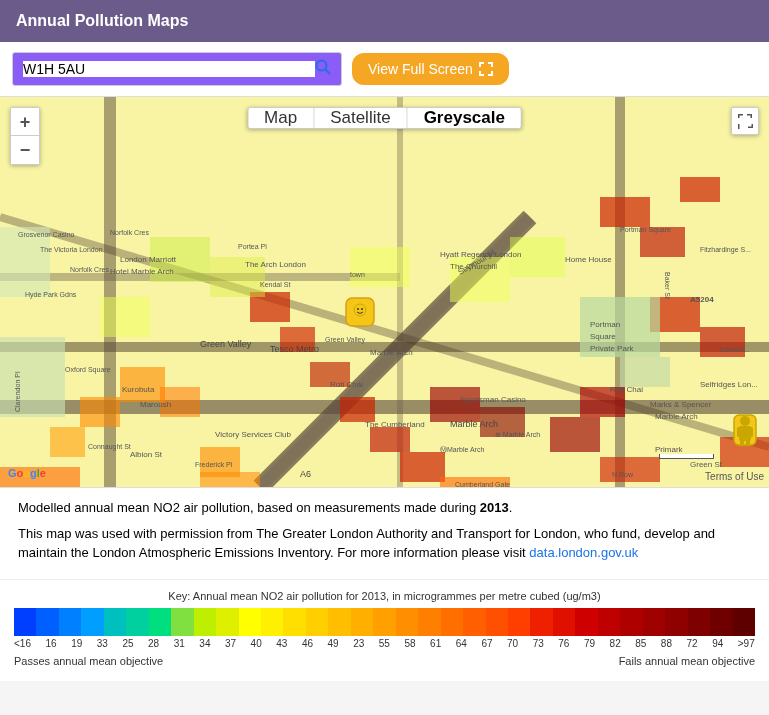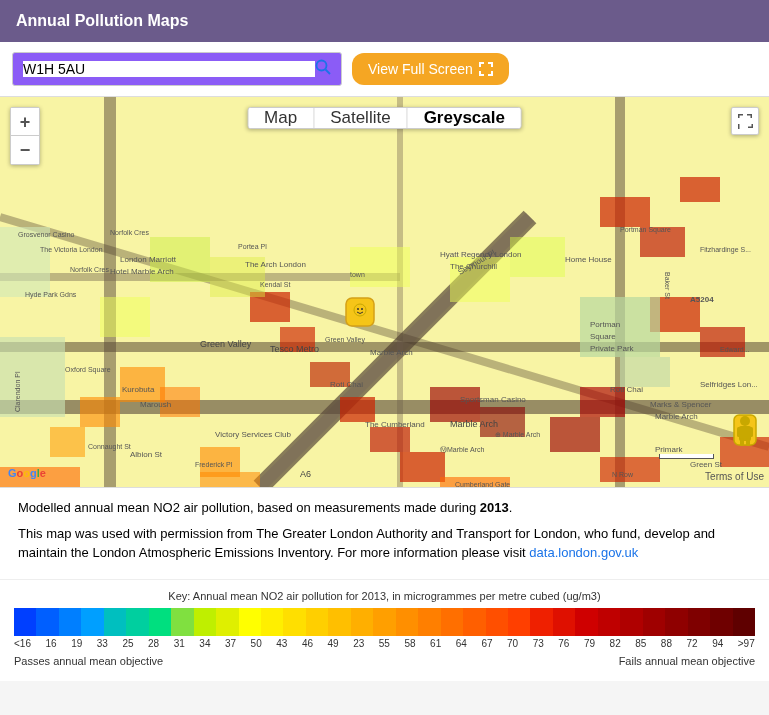--- a/index.html
+++ b/index.html
@@ -519,7 +519,7 @@
         <span>31</span>
         <span>34</span>
         <span>37</span>
-        <span>50</span>
+        <span>40</span>
         <span>43</span>
         <span>46</span>
         <span>49</span>

